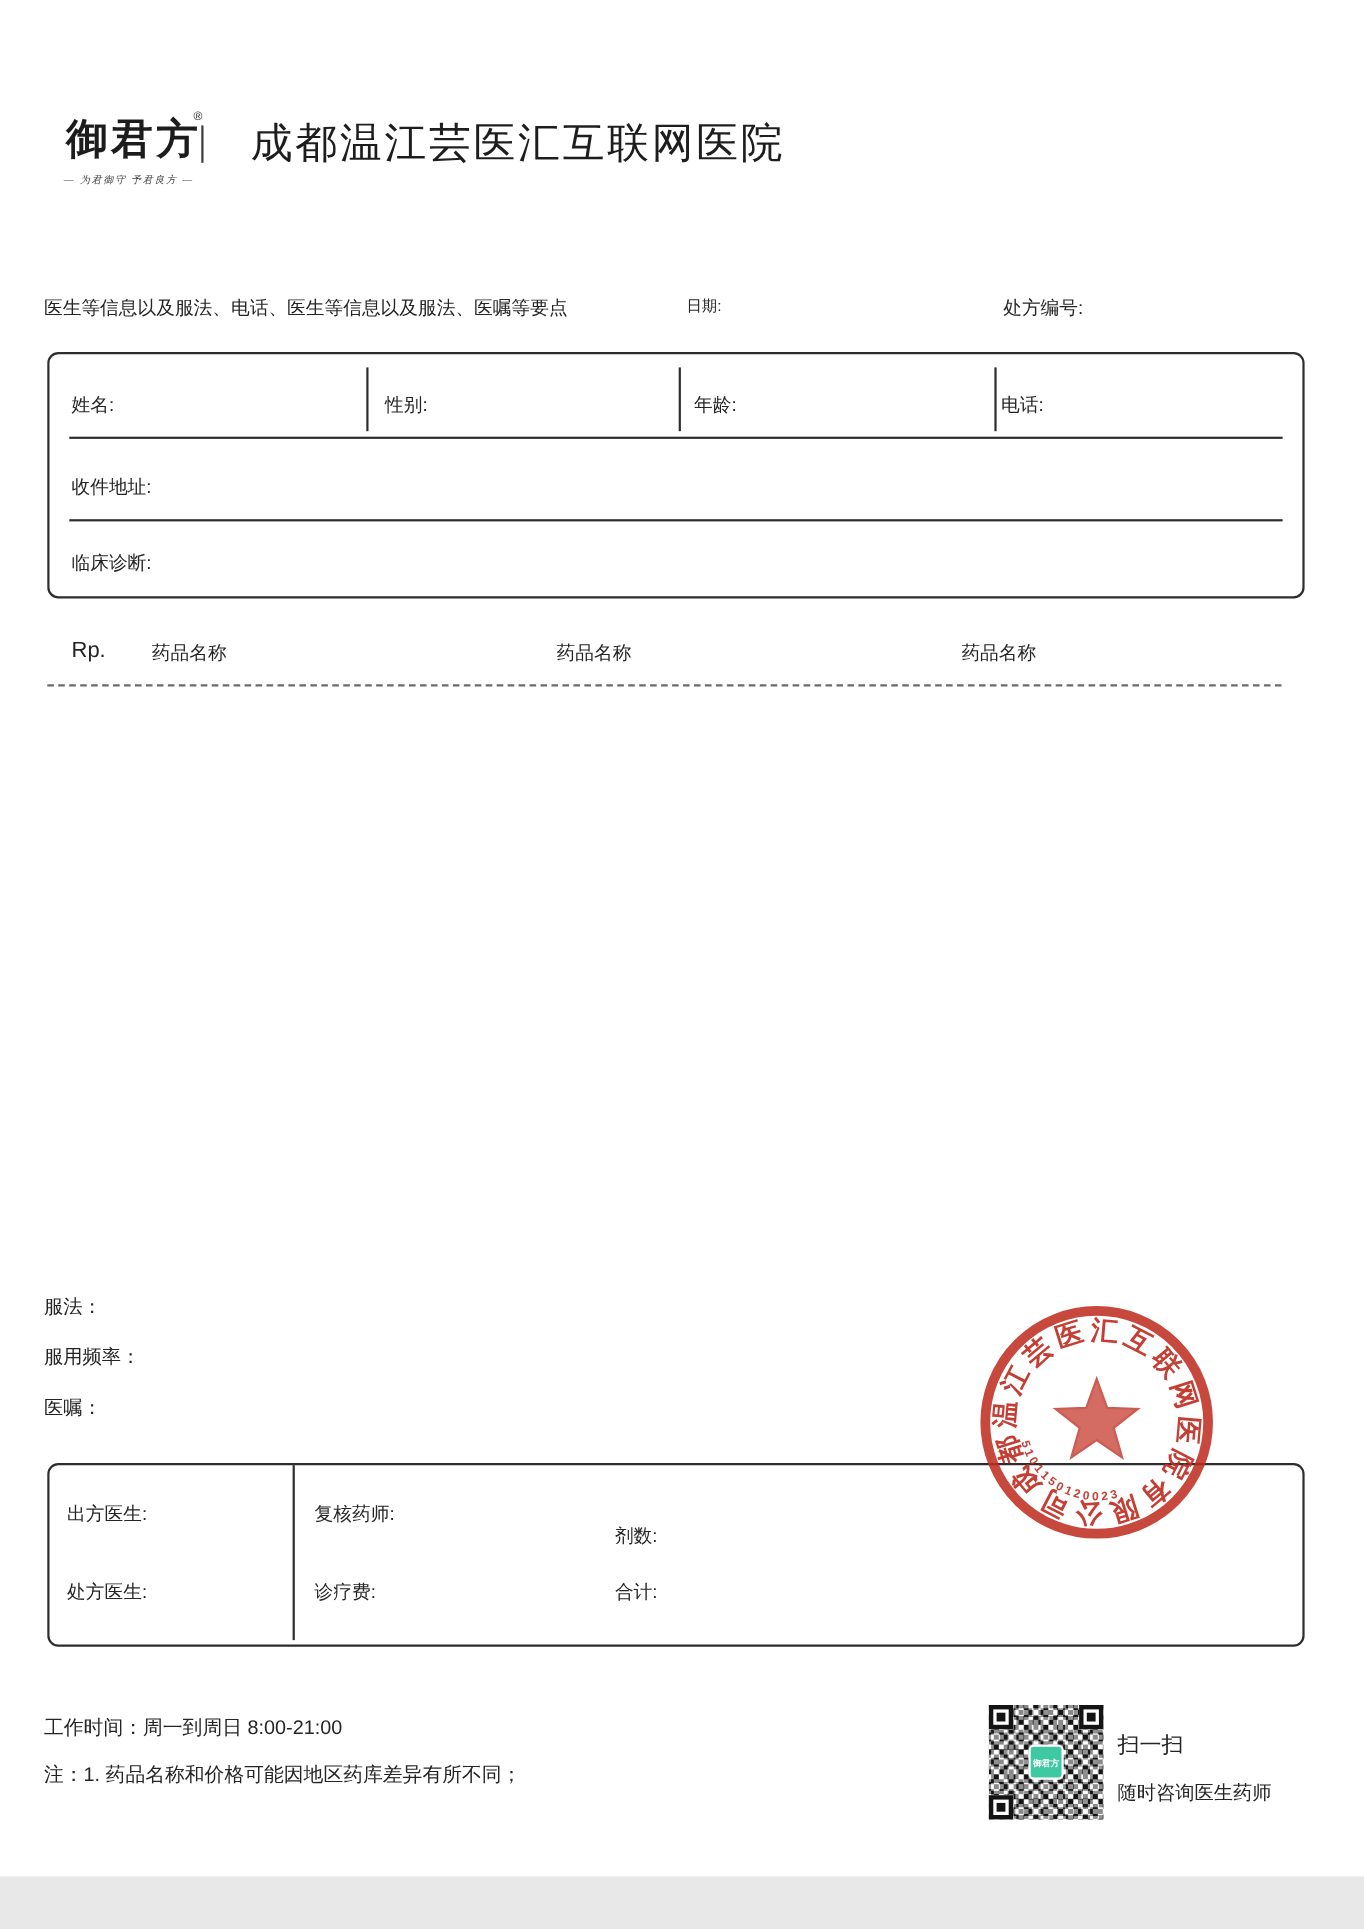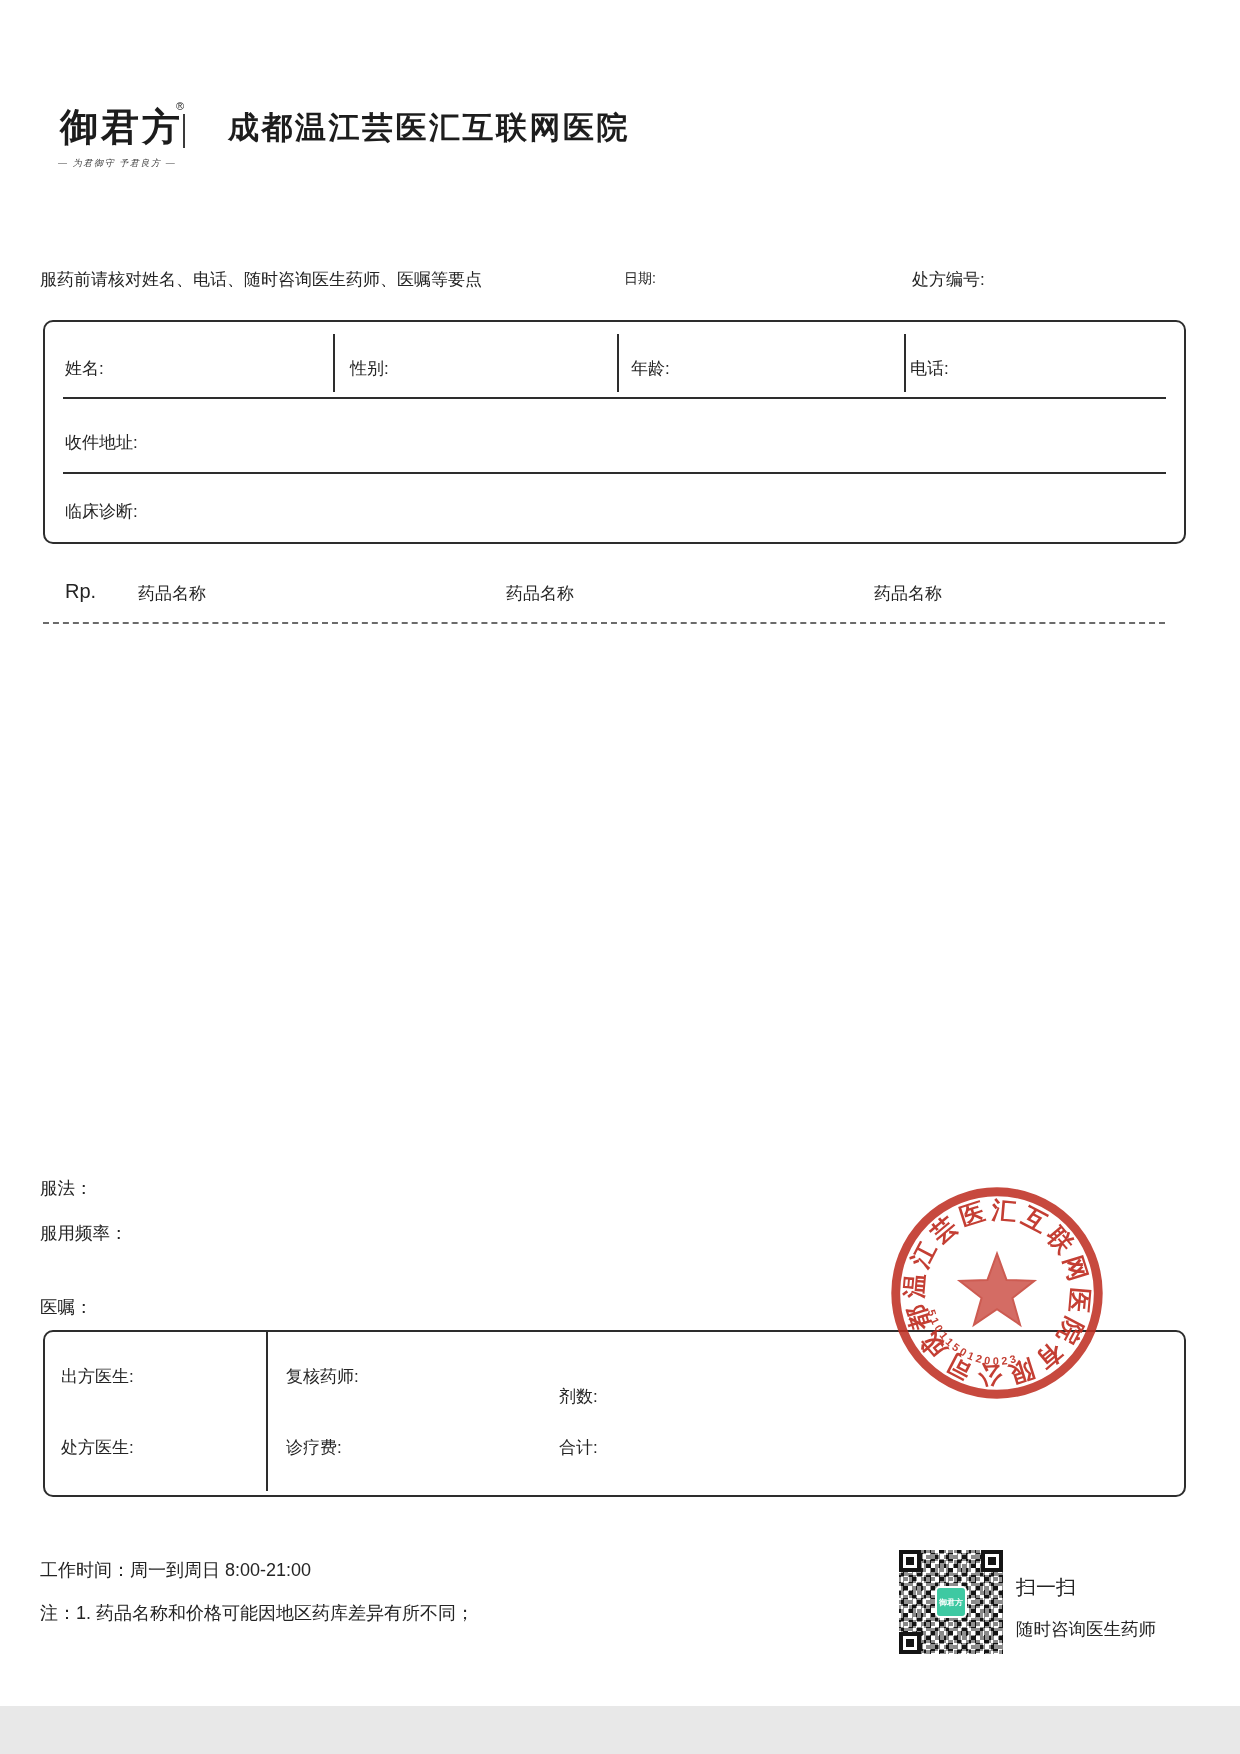--- a/index.html
+++ b/index.html
@@ -15,7 +15,7 @@
   .logo-reg{position:absolute; left:176px; top:100px; font-size:11px; color:#1c1c1c;}
   .logo-vmark{position:absolute; left:183px; top:114px; width:2px; height:34px; background:#3a3a3a;}
   .logo-tagline{left:58px; top:158px; font-size:9px; letter-spacing:1.6px; color:#3f3f3f;font-style:italic;}
-  .hospital-name{left:228px; top:110px; font-size:31px; font-weight:bold; letter-spacing:2.5px; color:#1d1d1d;}
+  .hospital-name{left:228px; top:110px; font-size:38px; font-weight:normal; letter-spacing:2.5px; color:#1d1d1d;}
   
   .notice-check{left:40px; top:270px; font-size:17px;}
   .date-label{left:624px; top:270px; font-size:14px;}

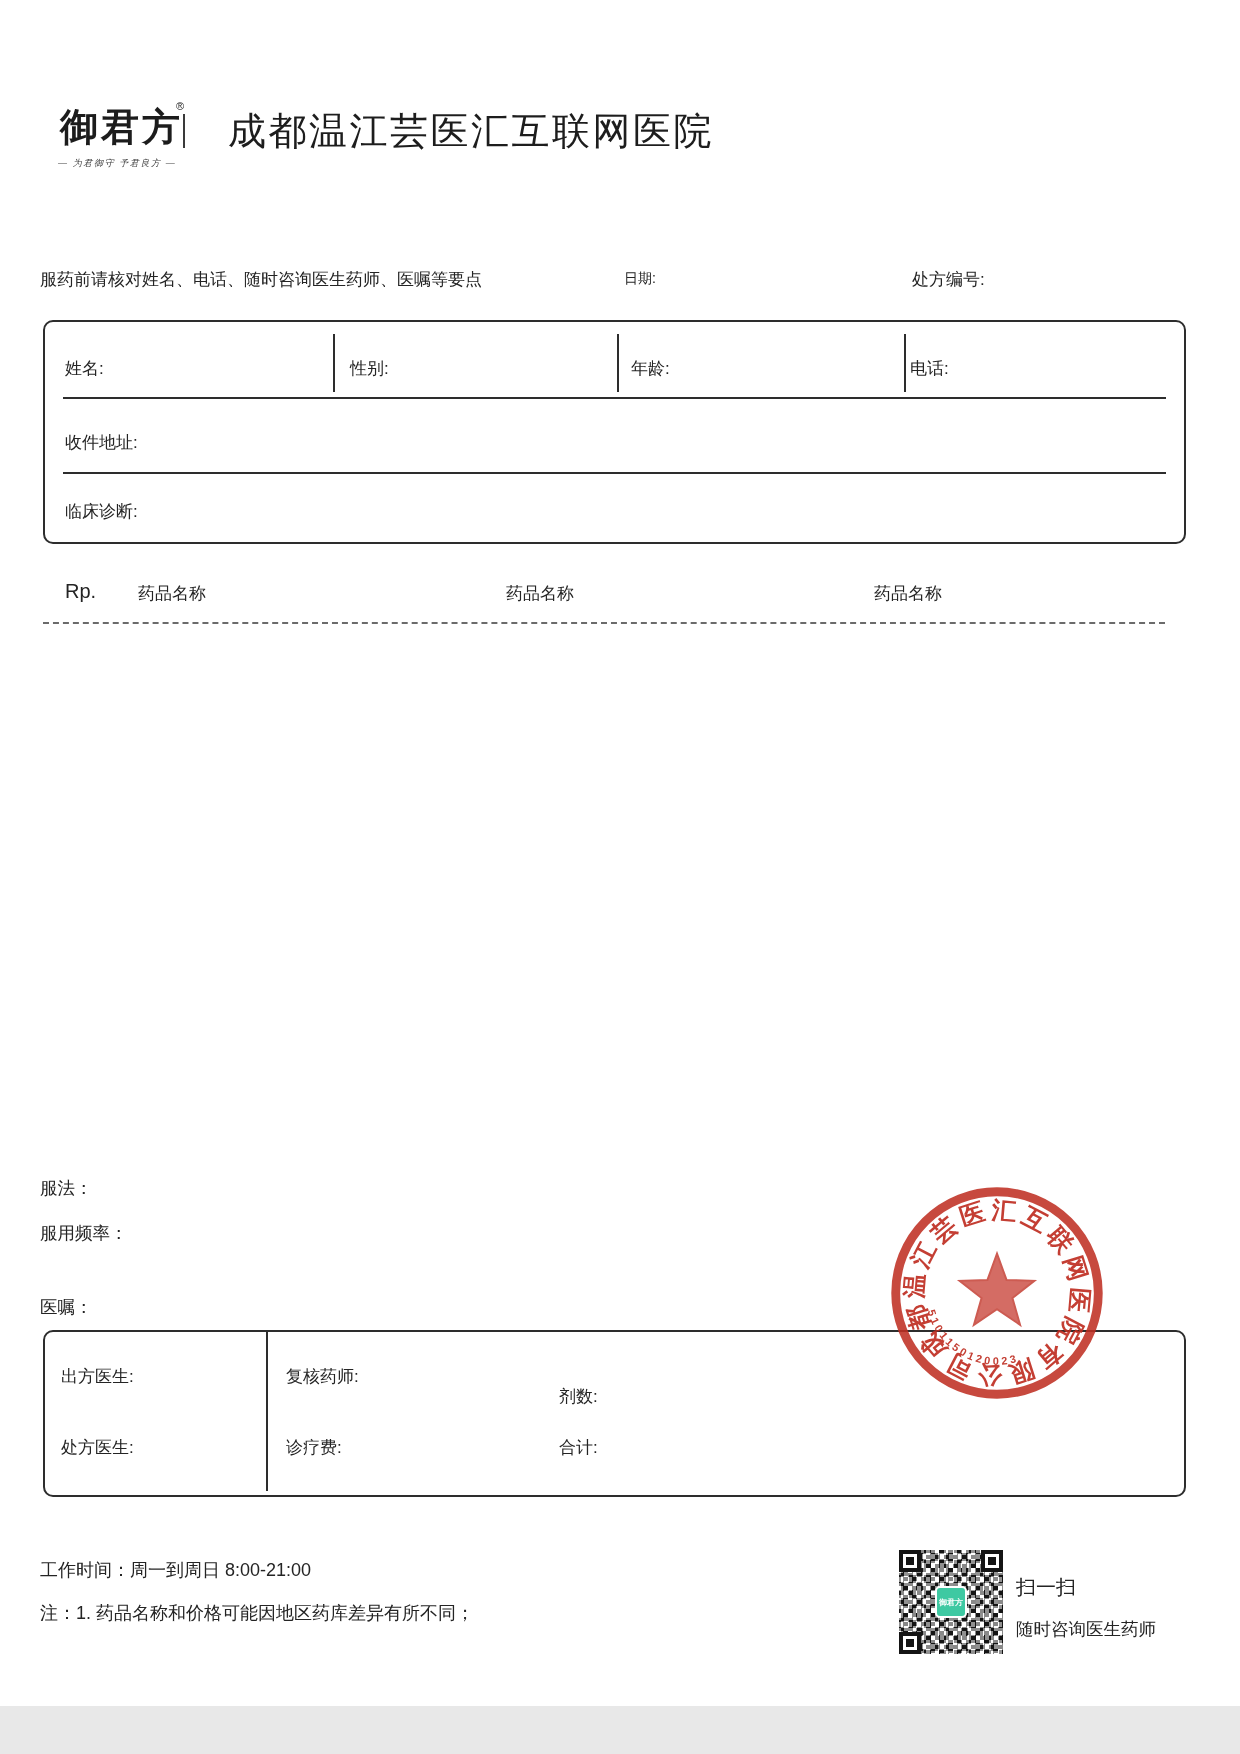--- a/index.html
+++ b/index.html
@@ -69,7 +69,7 @@
   <div class="t logo-tagline">— 为君御守  予君良方 —</div>
   <div class="t hospital-name">成都温江芸医汇互联网医院</div>
 
-  <div class="t notice-check">服药前请核对姓名、电话、随时咨询医生药师、医嘱等要点</div>
+  <div class="t notice-check">医生等信息以及服法、电话、医生等信息以及服法、医嘱等要点</div>
   <div class="t date-label">日期:</div>
   <div class="t rx-label">处方编号:</div>
 

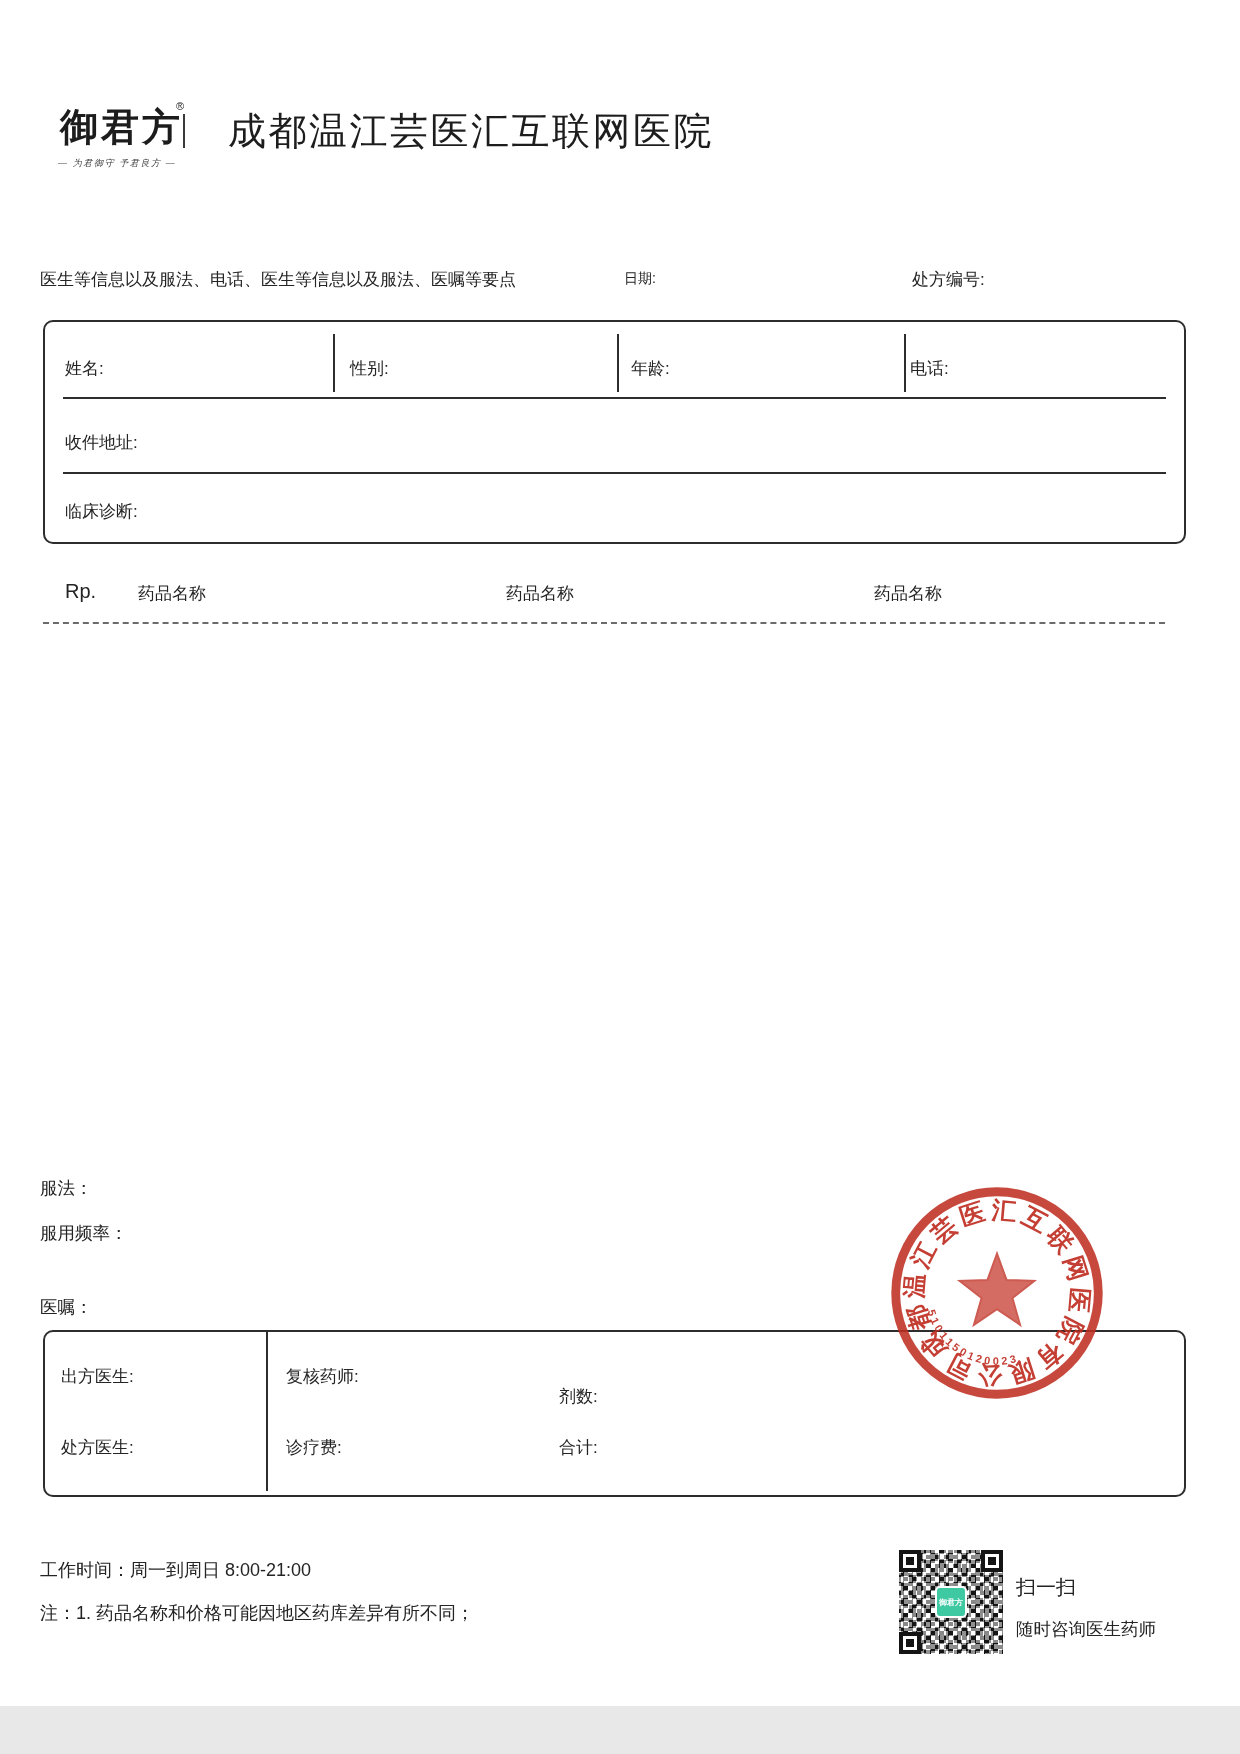--- a/index.html
+++ b/index.html
@@ -36,7 +36,7 @@
   
   .usage-method{left:40px; top:1178px; font-size:17.5px;}
   .usage-frequency{left:40px; top:1223px; font-size:17.5px;}
-  .usage-advice{left:40px; top:1269px; font-size:17.5px;margin-top:28px;}
+  .usage-advice{left:40px; top:1269px; font-size:17.5px;}
   
   .stamp{position:absolute; left:879px; top:1175px; width:236px; height:236px; opacity:.92; z-index:5;}
   

